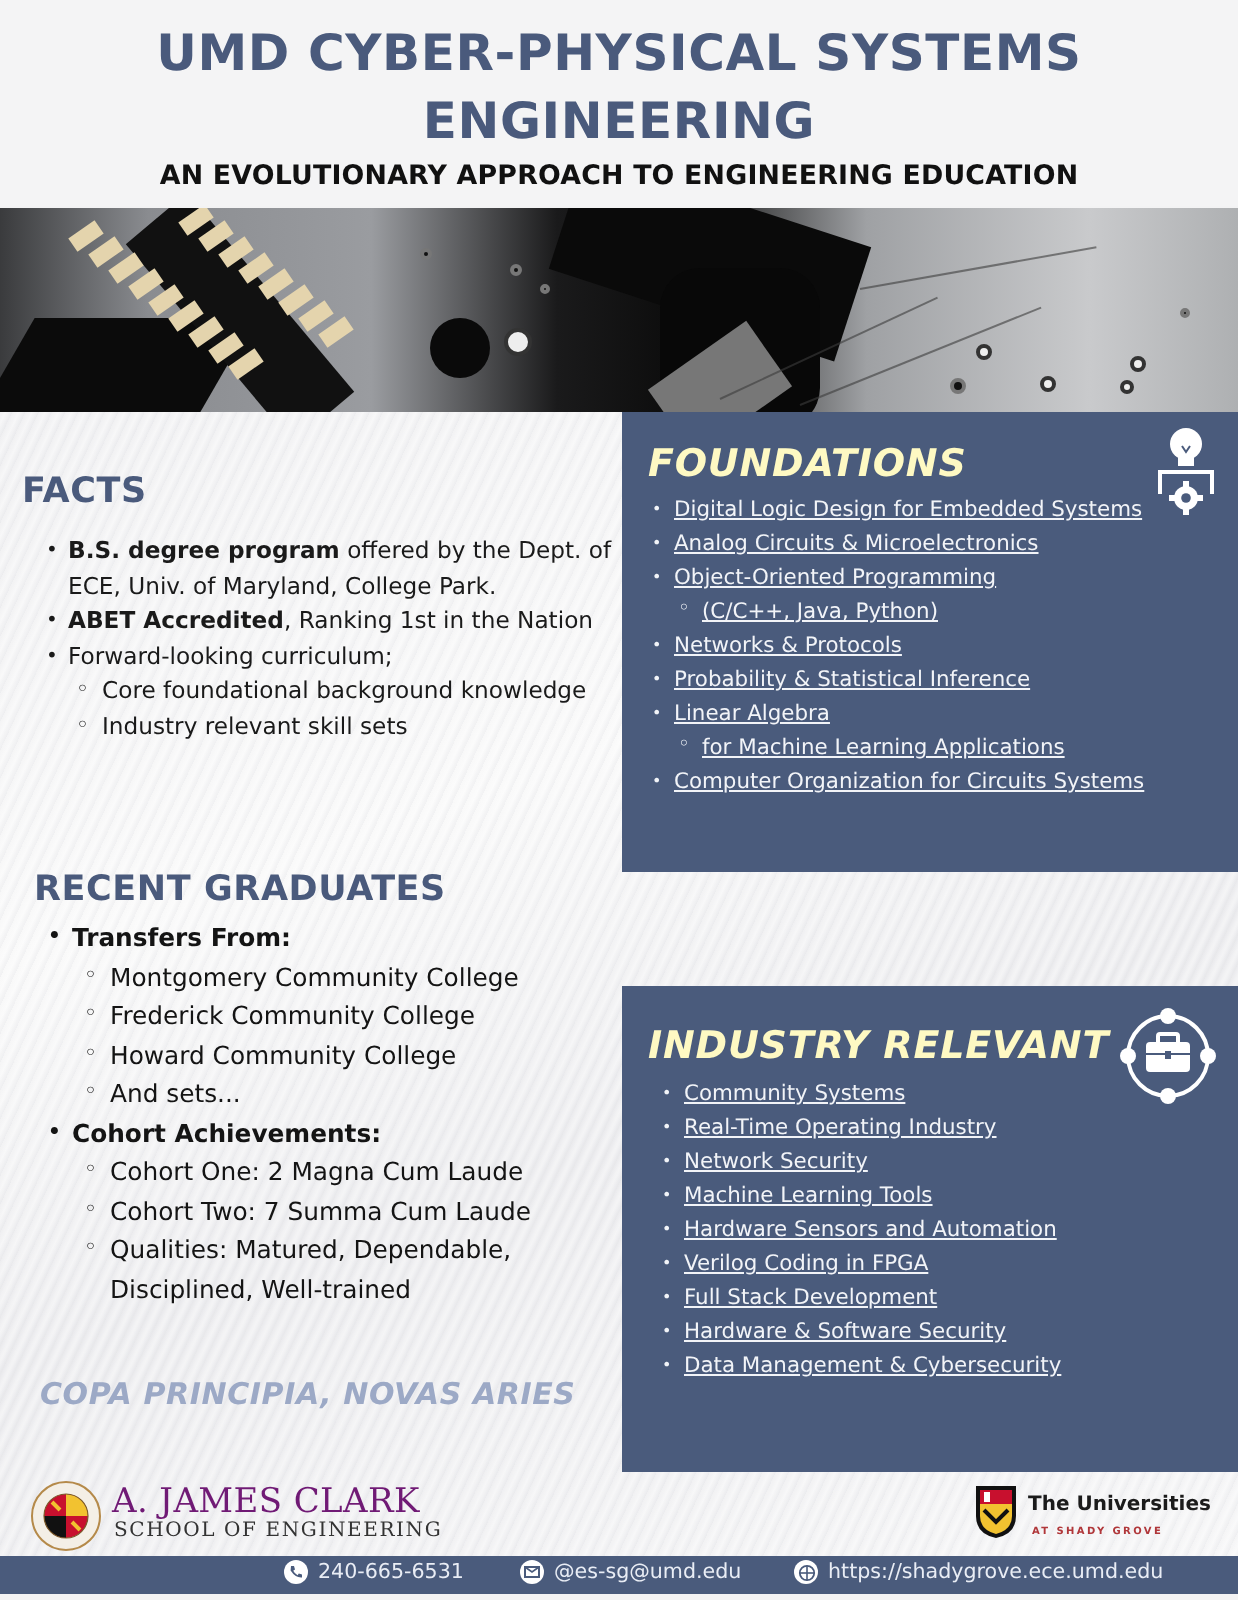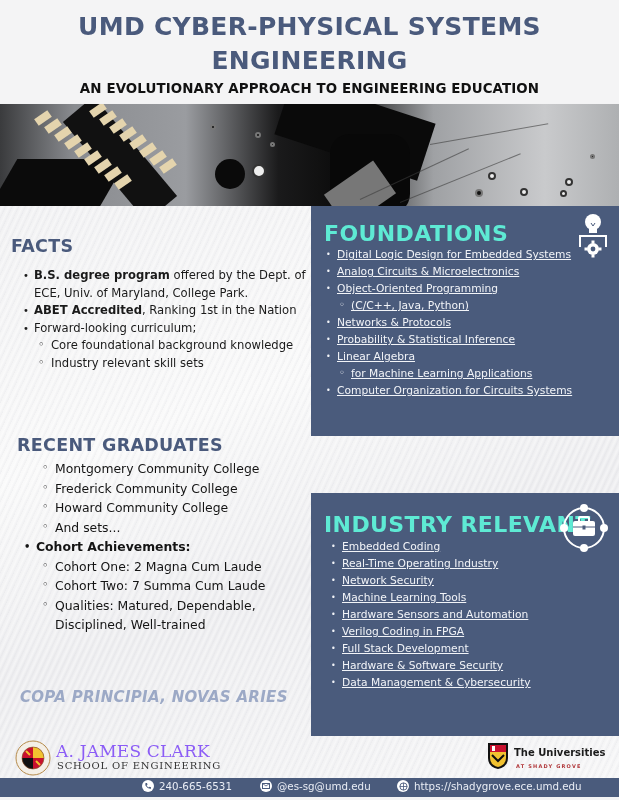--- a/index.html
+++ b/index.html
@@ -75,7 +75,7 @@
     .panel.foundations { top: 206px; height: 230px; }
     .panel.industry { top: 493px; height: 243px; }
     .panel .panel-heading {
-      position: absolute; left: 13px; font-weight: bold; font-size: 22px; letter-spacing: 0.4px; color: #5eead4;
+      position: absolute; left: 13px; font-weight: bold; font-size: 19px; letter-spacing: 0.4px; color: #fef9c3; font-style: italic;
     }
     .panel ul.list { left: 14px; font-size: 10.7px; line-height: 17px; color: #f2f4f8; text-decoration: underline; }
     .panel li.l1 { padding-left: 12px; }

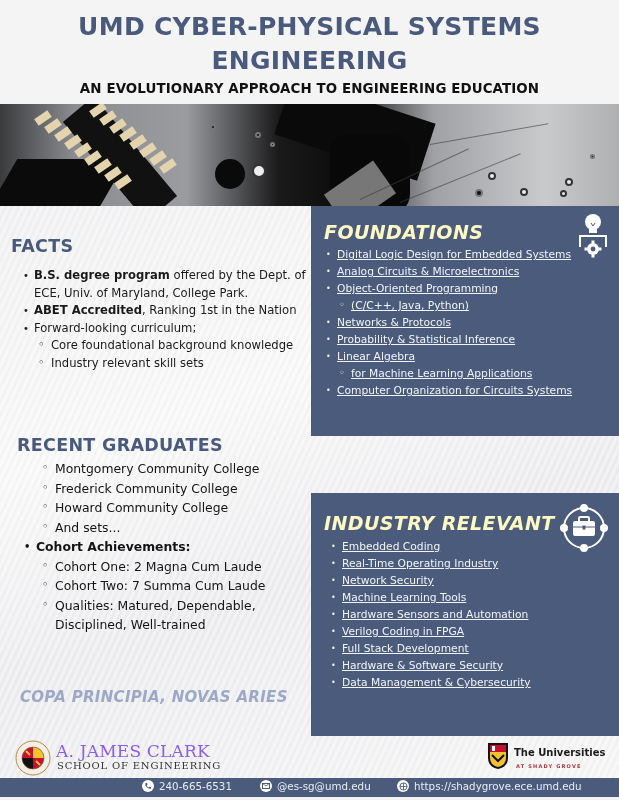--- a/index.html
+++ b/index.html
@@ -212,6 +212,7 @@
 
 <div class="section-heading" style="left:17px;top:435px;">RECENT GRADUATES</div>
 <ul class="list grad-list">
+  <li class="l1 b">Transfers From:</li>
   <li class="l2">Montgomery Community College</li>
   <li class="l2">Frederick Community College</li>
   <li class="l2">Howard Community College</li>

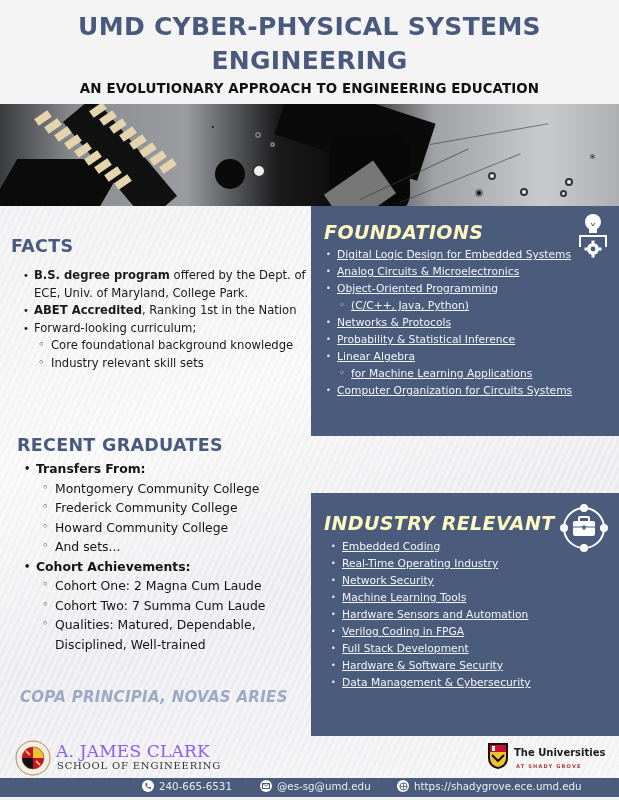--- a/index.html
+++ b/index.html
@@ -240,7 +240,7 @@
     <rect x="24.5" y="23.5" width="3" height="4" fill="#4a5b7c"></rect>
   </svg>
   <ul class="list" style="left:19px;top:45px;width:270px;">
-    <li class="l1">Embedded Coding</li>
+    <li class="l1">Community Systems</li>
     <li class="l1">Real-Time Operating Industry</li>
     <li class="l1">Network Security</li>
     <li class="l1">Machine Learning Tools</li>

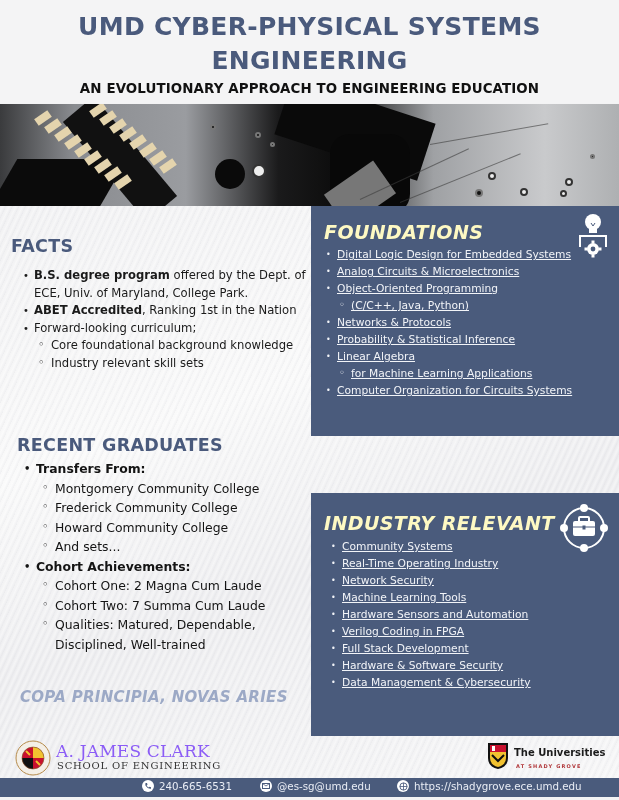--- a/index.html
+++ b/index.html
@@ -101,7 +101,7 @@
     .logo-umd { position: absolute; left: 15px; top: 740px; width: 36px; height: 36px; }
     .clark-name {
       position: absolute; left: 56px; top: 741px;
-      font-family: "DejaVu Serif", "Liberation Serif", serif; font-size: 17px; color: #8b5cf6; letter-spacing: 0.2px;
+      font-family: "DejaVu Serif", "Liberation Serif", serif; font-size: 17px; color: #701a75; letter-spacing: 0.2px;
     }
     .clark-school {
       position: absolute; left: 57px; top: 760px;

